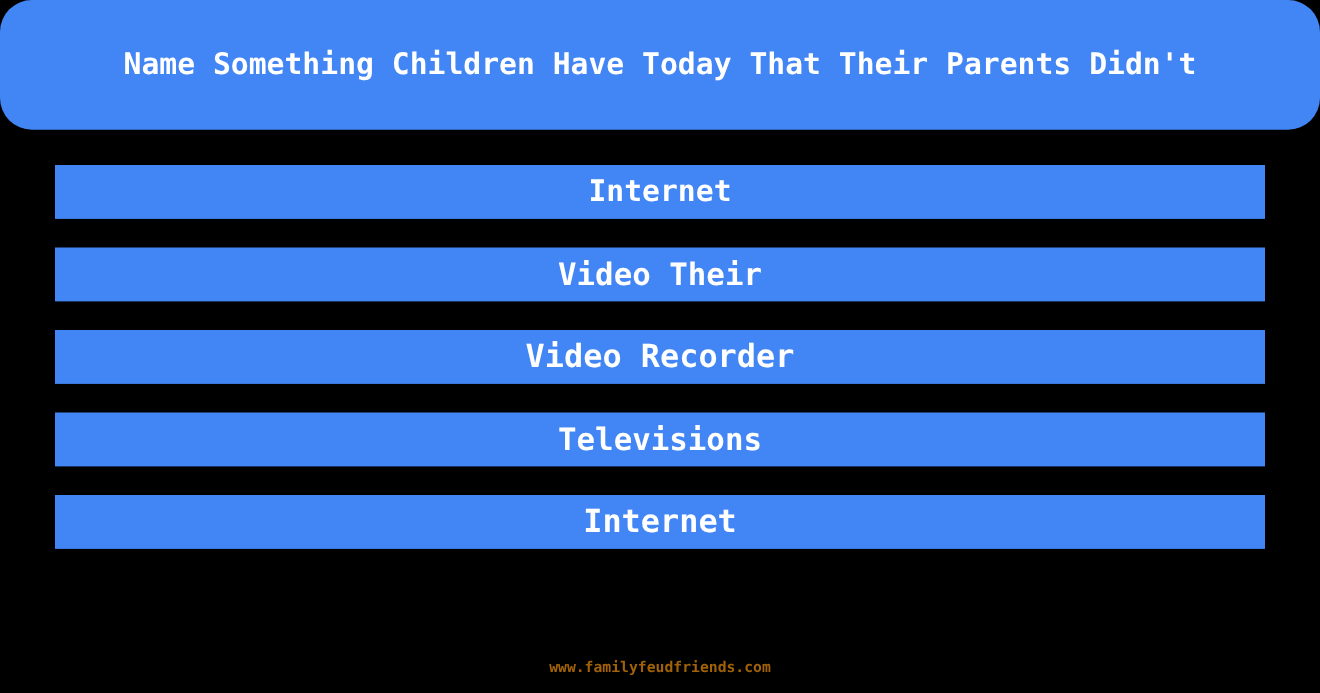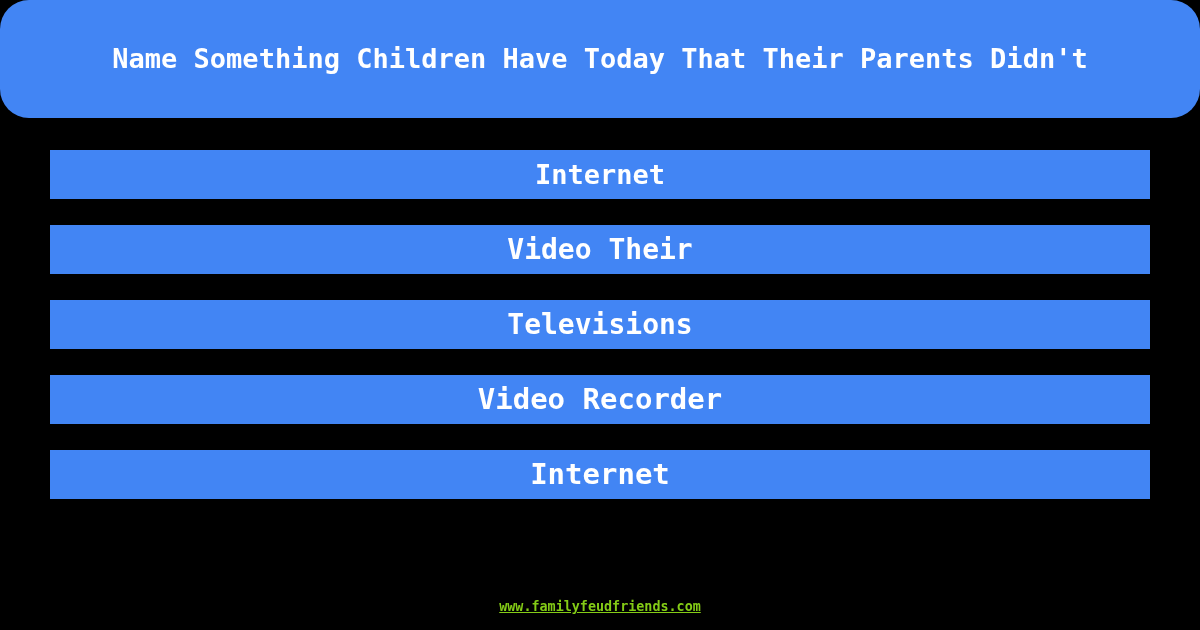--- a/index.html
+++ b/index.html
@@ -115,12 +115,12 @@
       <span class="answer-text">Video Their</span>
     </div>
 
+    <div class="answer-row size-c">
+      <span class="answer-text">Video Recorder</span>
+    </div>
+
     <div class="answer-row size-b">
       <span class="answer-text">Televisions</span>
-    </div>
-
-    <div class="answer-row size-c">
-      <span class="answer-text">Video Recorder</span>
     </div>
 
 

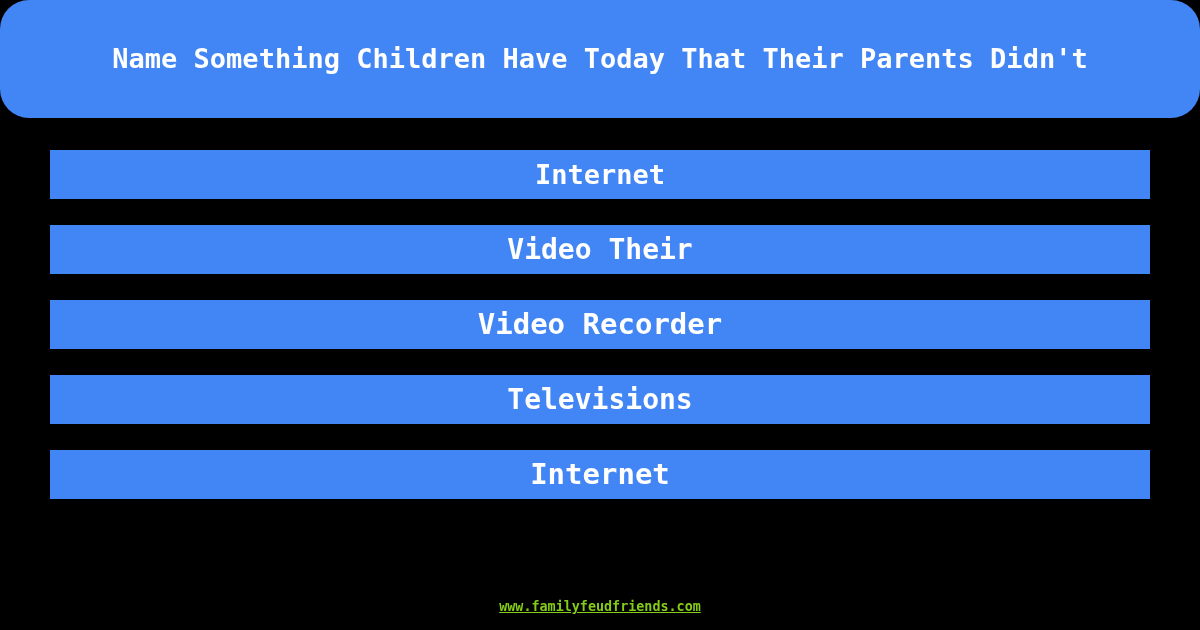--- a/index.html
+++ b/index.html
@@ -87,13 +87,12 @@
     text-align: center;
   }
   .footer-text {
-    color: #84cc16;
+    color: #a16207;
     font-family: "DejaVu Sans Mono", "Liberation Mono", monospace;
     font-weight: bold;
     font-size: 13.4px;
     letter-spacing: 0px;
     white-space: nowrap;
-    text-decoration: underline;
   }
 </style>
 </head>

